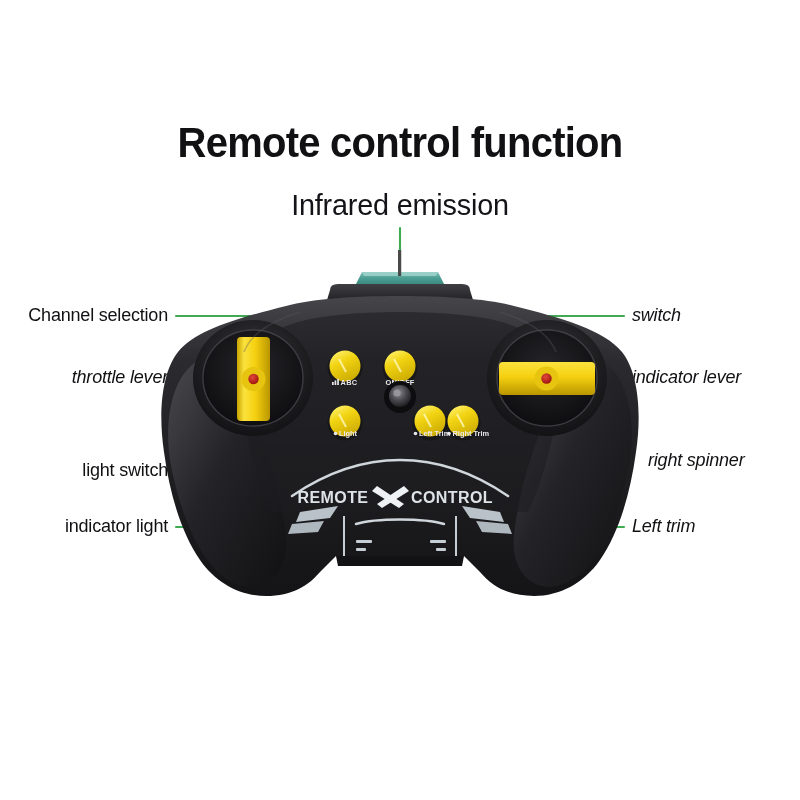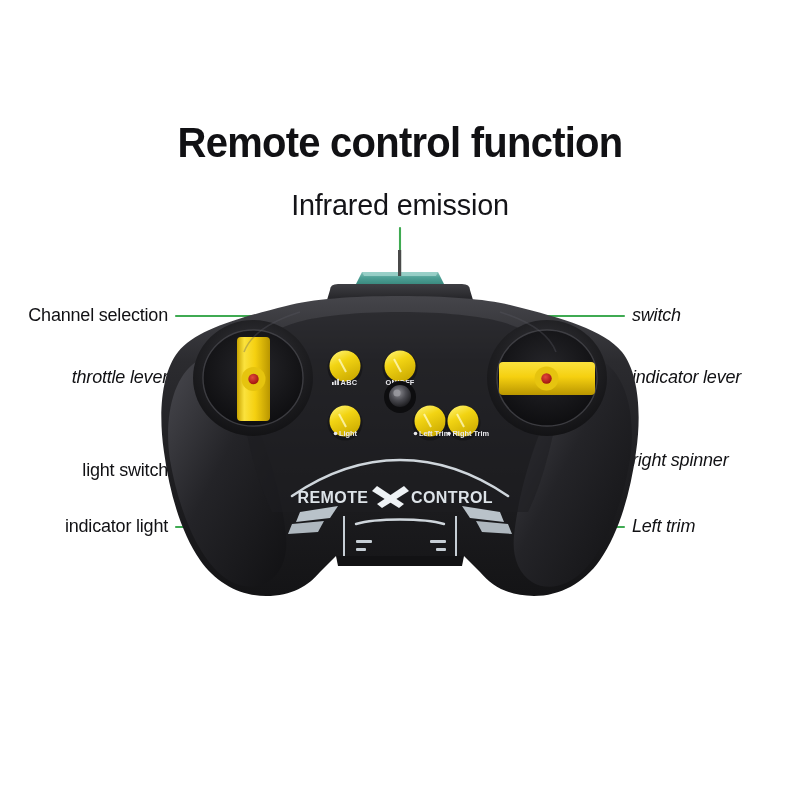--- a/index.html
+++ b/index.html
@@ -64,7 +64,7 @@
 
   <div class="callout right" style="left:632px;top:306px;">switch</div>
   <div class="callout right" style="left:632px;top:368px;">indicator lever</div>
-  <div class="callout right" style="left:632px;top:451px;text-align:right;">right spinner</div>
+  <div class="callout right" style="left:648px;top:451px;text-align:right;">right spinner</div>
   <div class="callout right" style="left:632px;top:517px;">Left trim</div>
 
   <svg id="art" viewBox="0 0 800 800">

